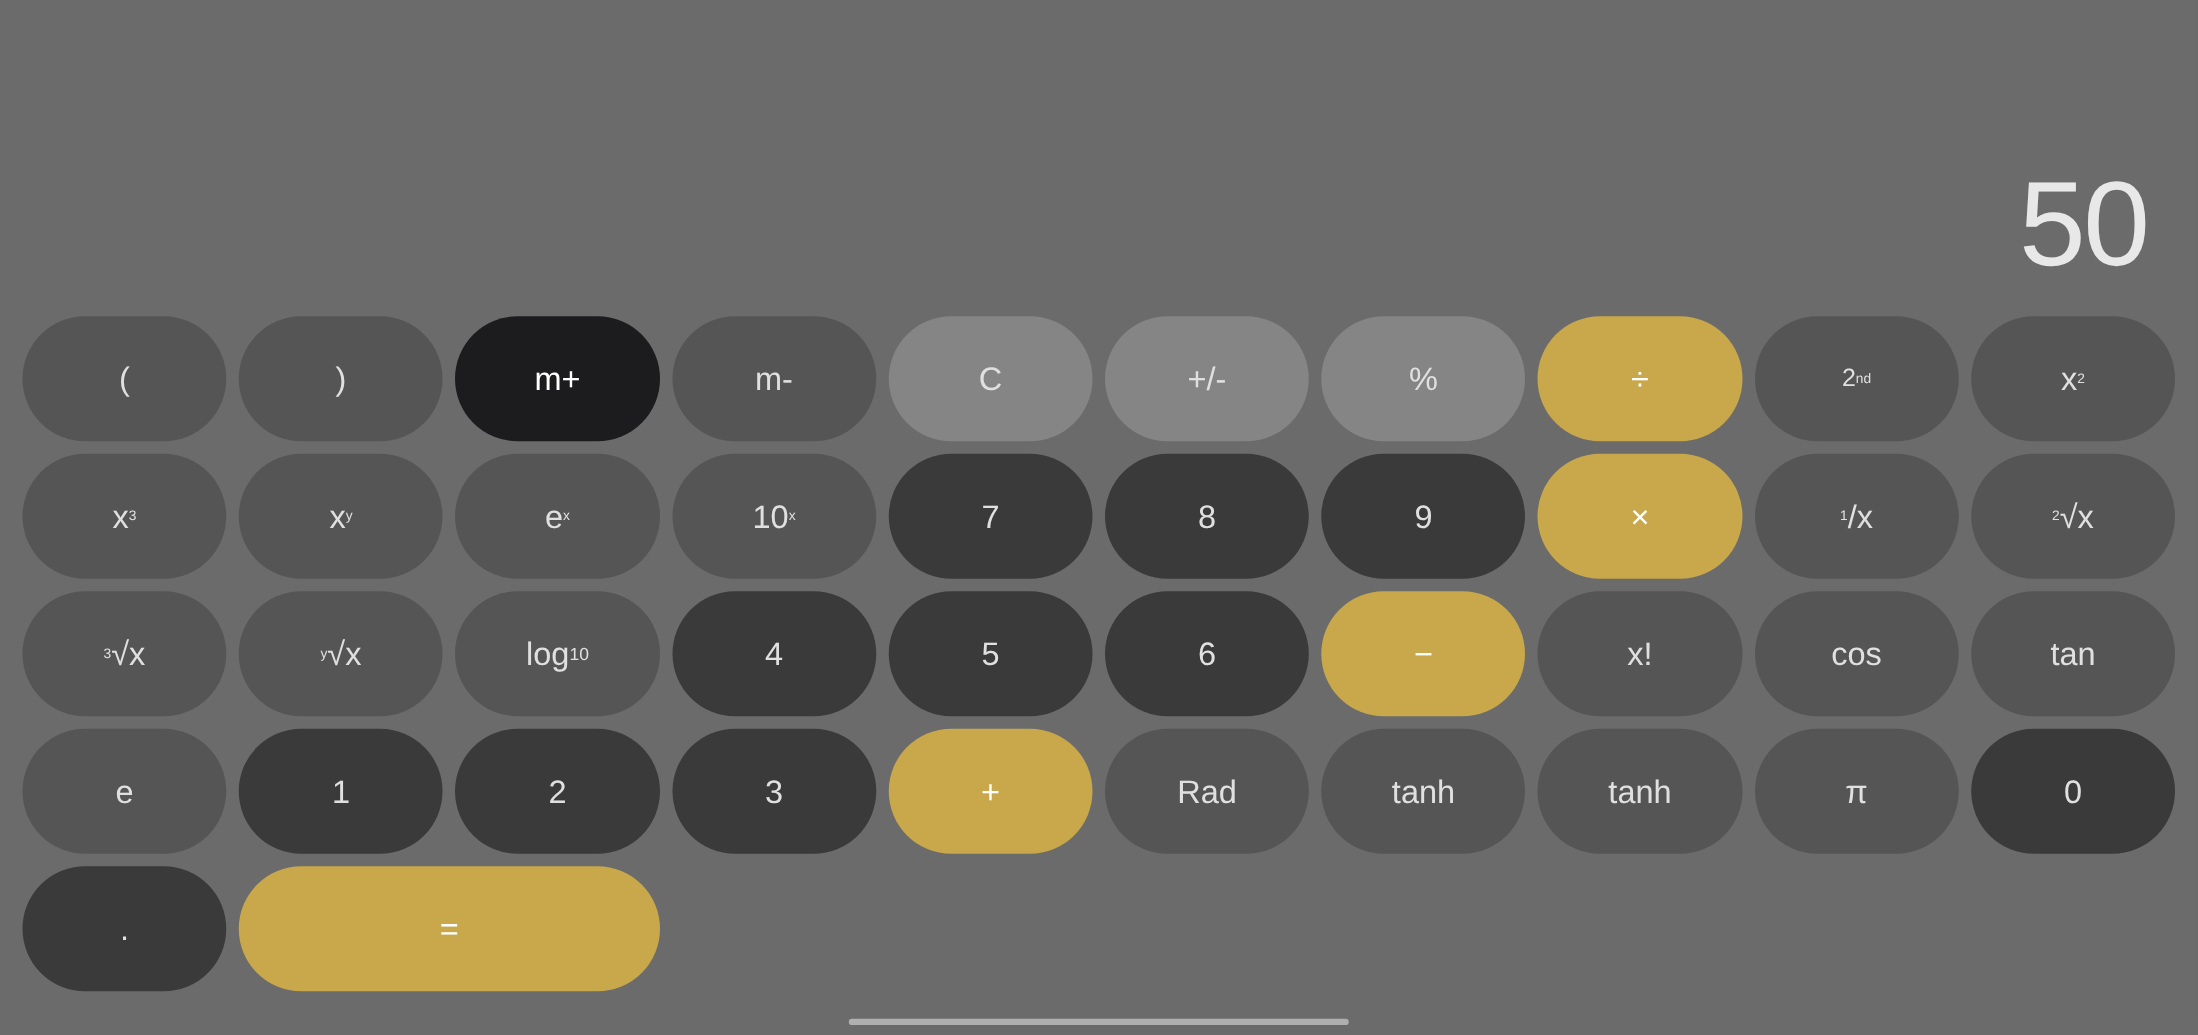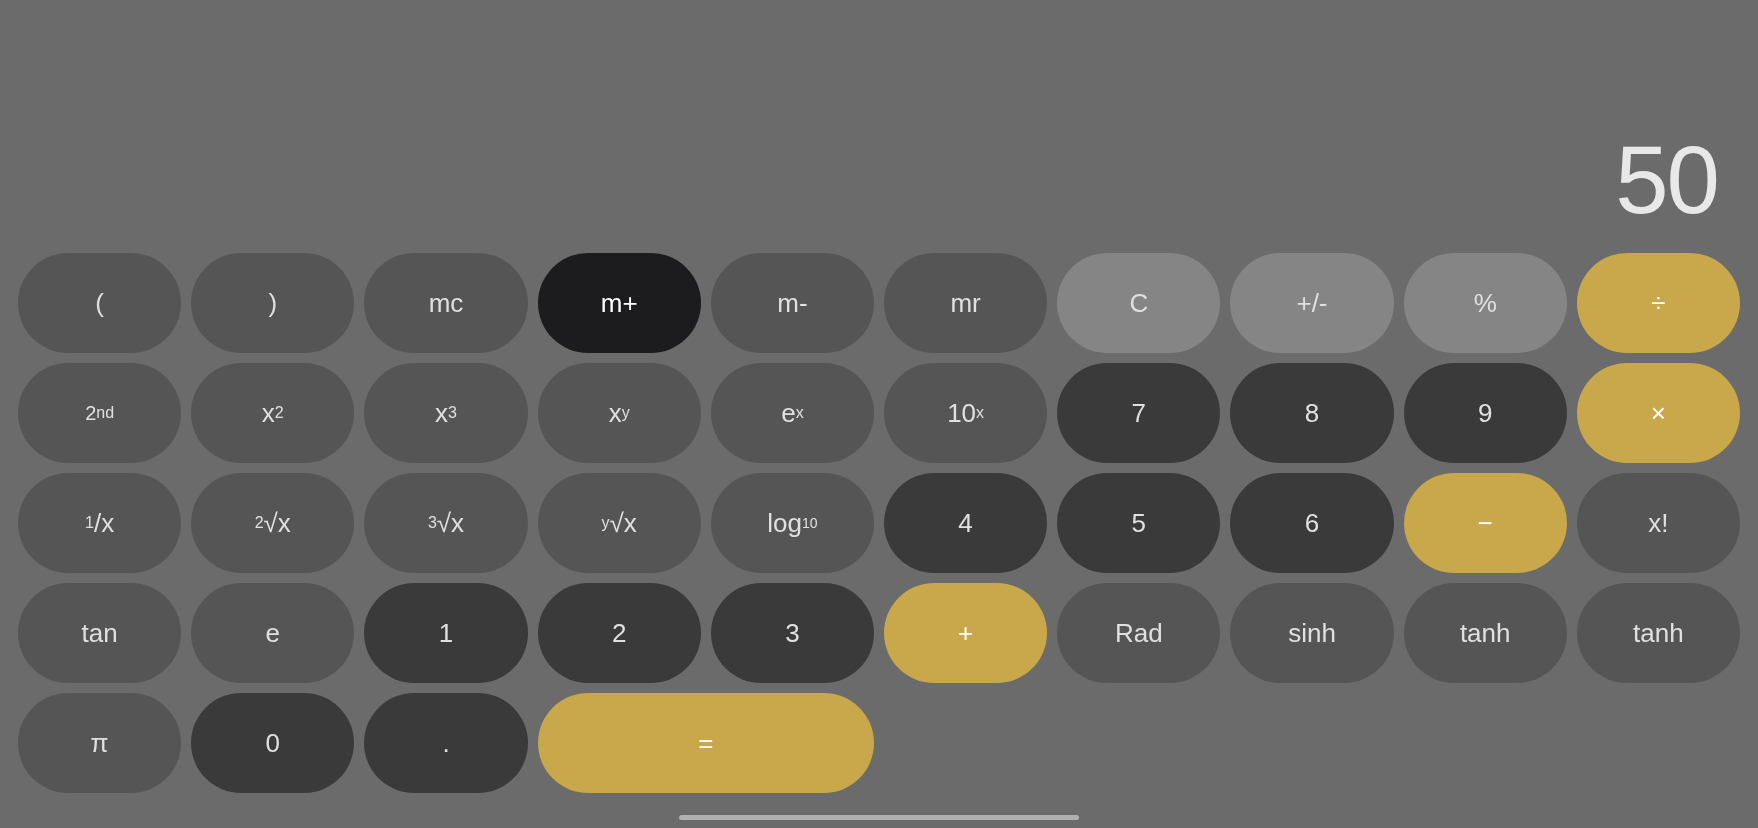--- a/index.html
+++ b/index.html
@@ -105,7 +105,6 @@
 <div id="calculator-grid">
 <button class="btn btn-dark">(</button>
     <button class="btn btn-dark">)</button>
-    <button class="btn btn-dark">mc</button>
     <button class="btn btn-black">m+</button>
     <button class="btn btn-dark">m-</button>
     <button class="btn btn-dark">mr</button>

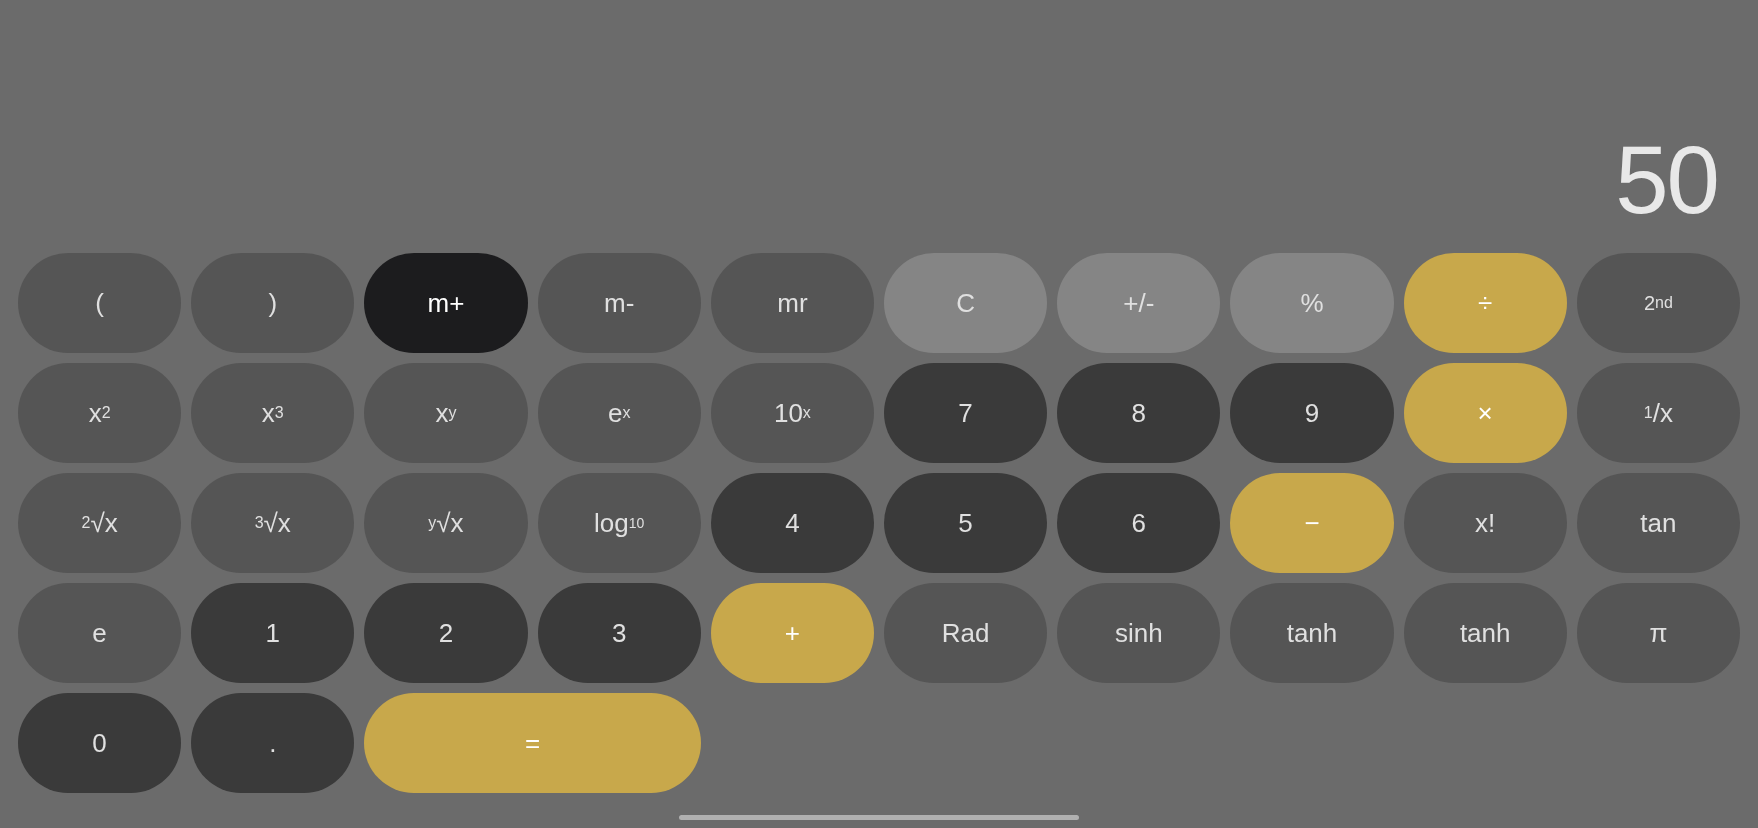--- a/index.html
+++ b/index.html
@@ -107,7 +107,6 @@
     <button class="btn btn-dark">)</button>
     <button class="btn btn-black">m+</button>
     <button class="btn btn-dark">m-</button>
-    <button class="btn btn-dark">mr</button>
     <button class="btn btn-medium">C</button>
     <button class="btn btn-medium">+/-</button>
     <button class="btn btn-medium">%</button>

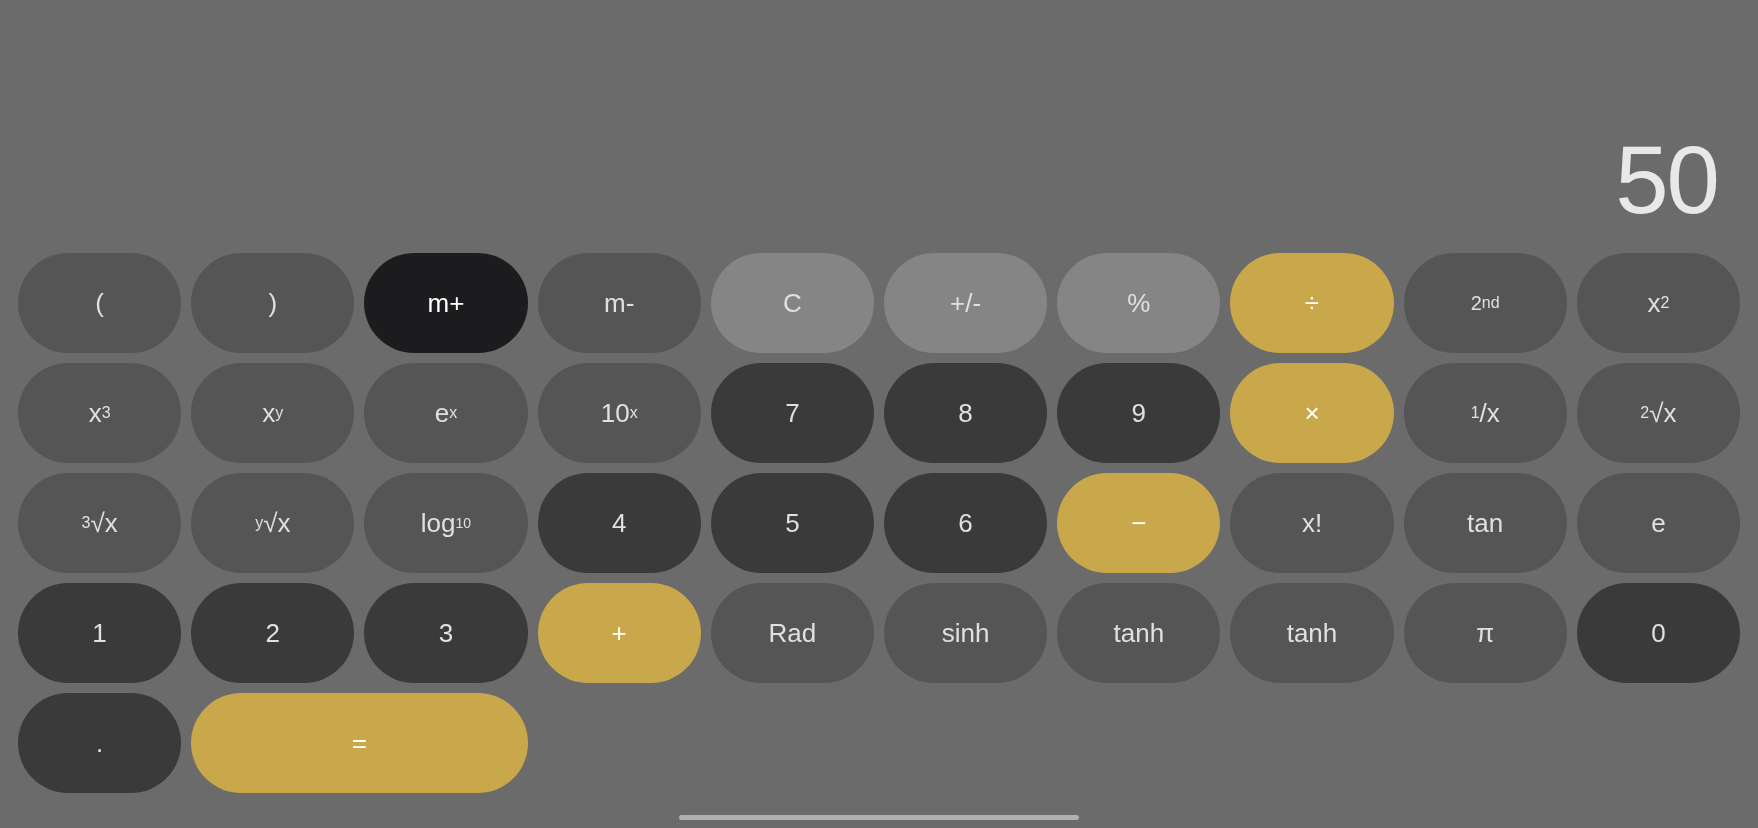--- a/index.html
+++ b/index.html
@@ -77,7 +77,7 @@
     }
 
     sup {
-      font-size: 16px;
+      font-size: 11px;
       vertical-align: super;
     }
 

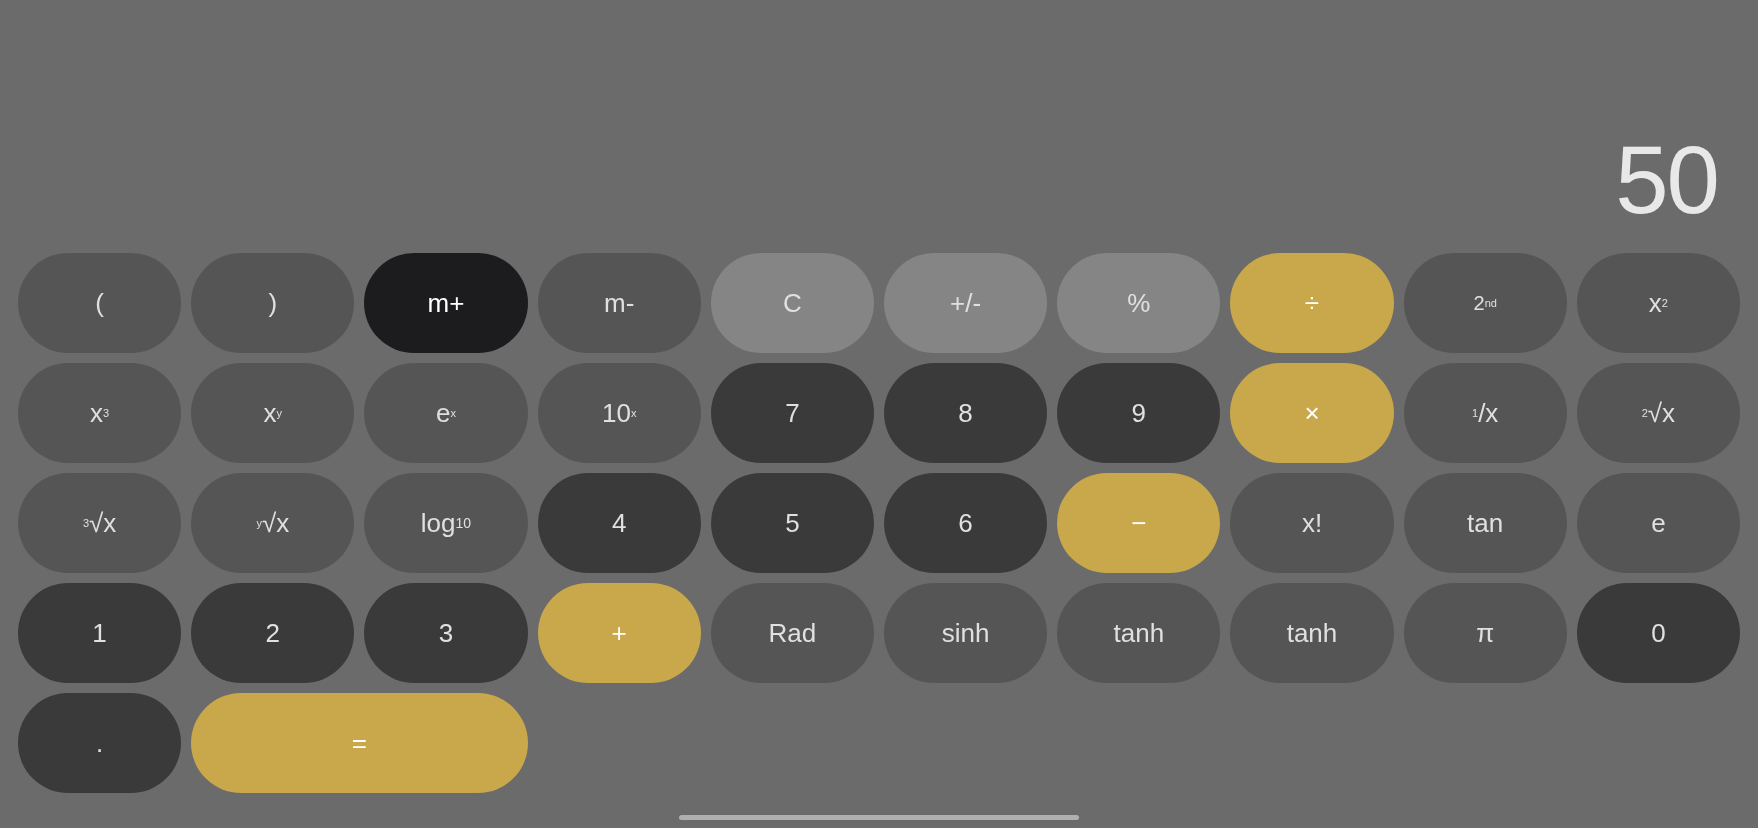--- a/index.html
+++ b/index.html
@@ -131,6 +131,7 @@
     <button class="btn btn-darkest">6</button>
     <button class="btn btn-gold">−</button>
     <button class="btn btn-dark">x!</button>
+    <button class="btn btn-dark">cos</button>
     <button class="btn btn-dark">tan</button>
     <button class="btn btn-dark">e</button>
     <button class="btn btn-darkest">1</button>

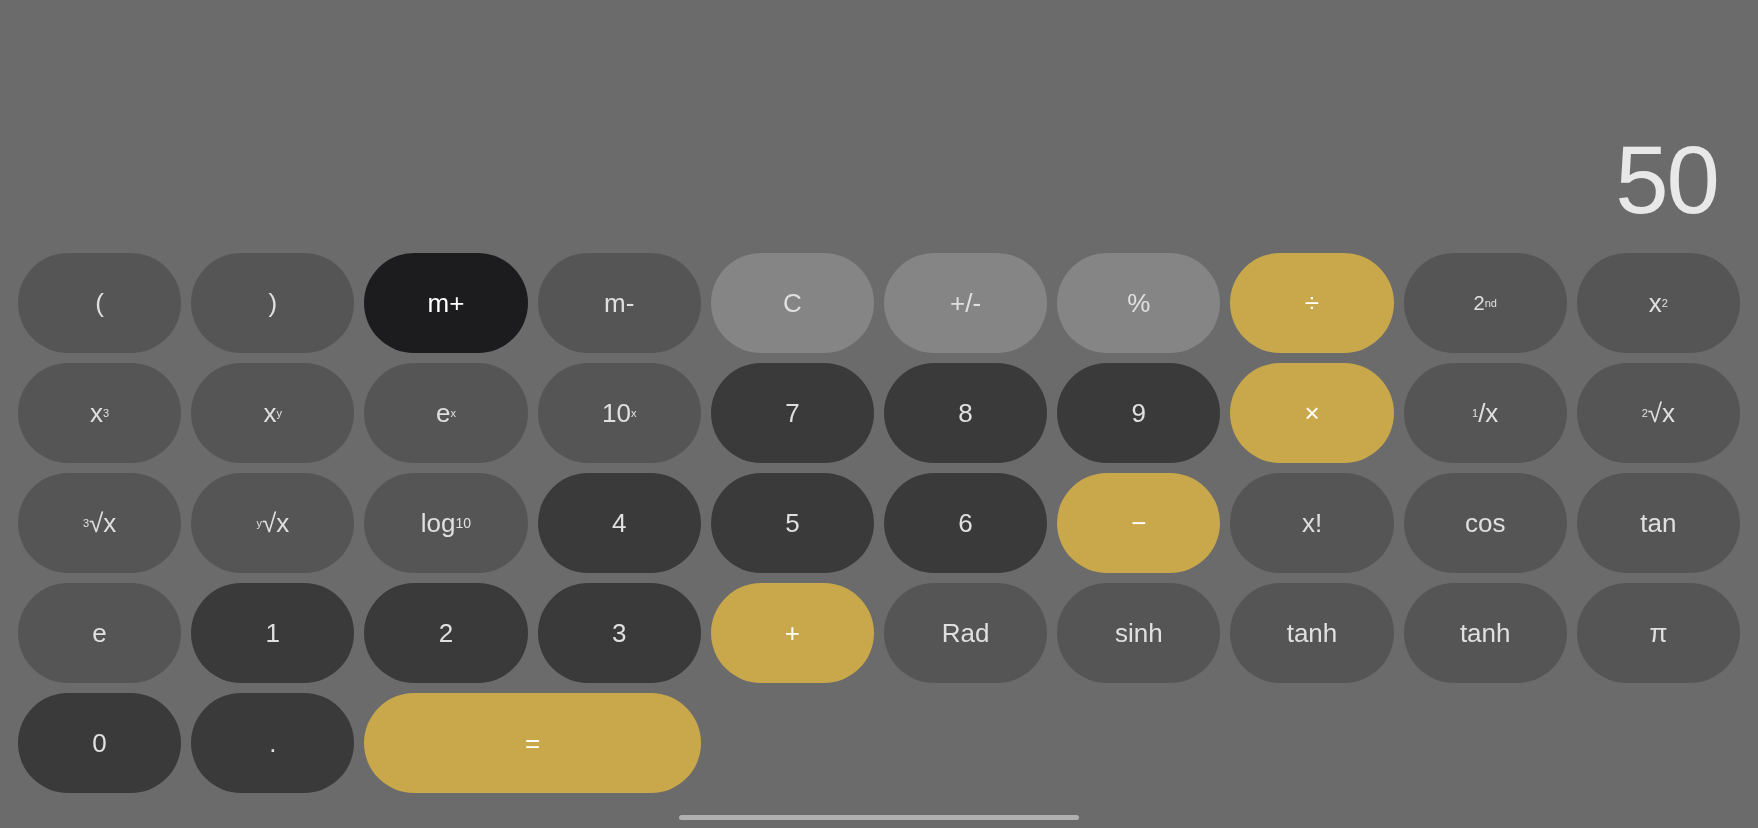--- a/index.html
+++ b/index.html
@@ -139,7 +139,6 @@
     <button class="btn btn-darkest">3</button>
     <button class="btn btn-gold">+</button>
     <button class="btn btn-dark">Rad</button>
-    <button class="btn btn-dark">sinh</button>
     <button class="btn btn-dark">tanh</button>
     <button class="btn btn-dark">tanh</button>
     <button class="btn btn-dark">π</button>

